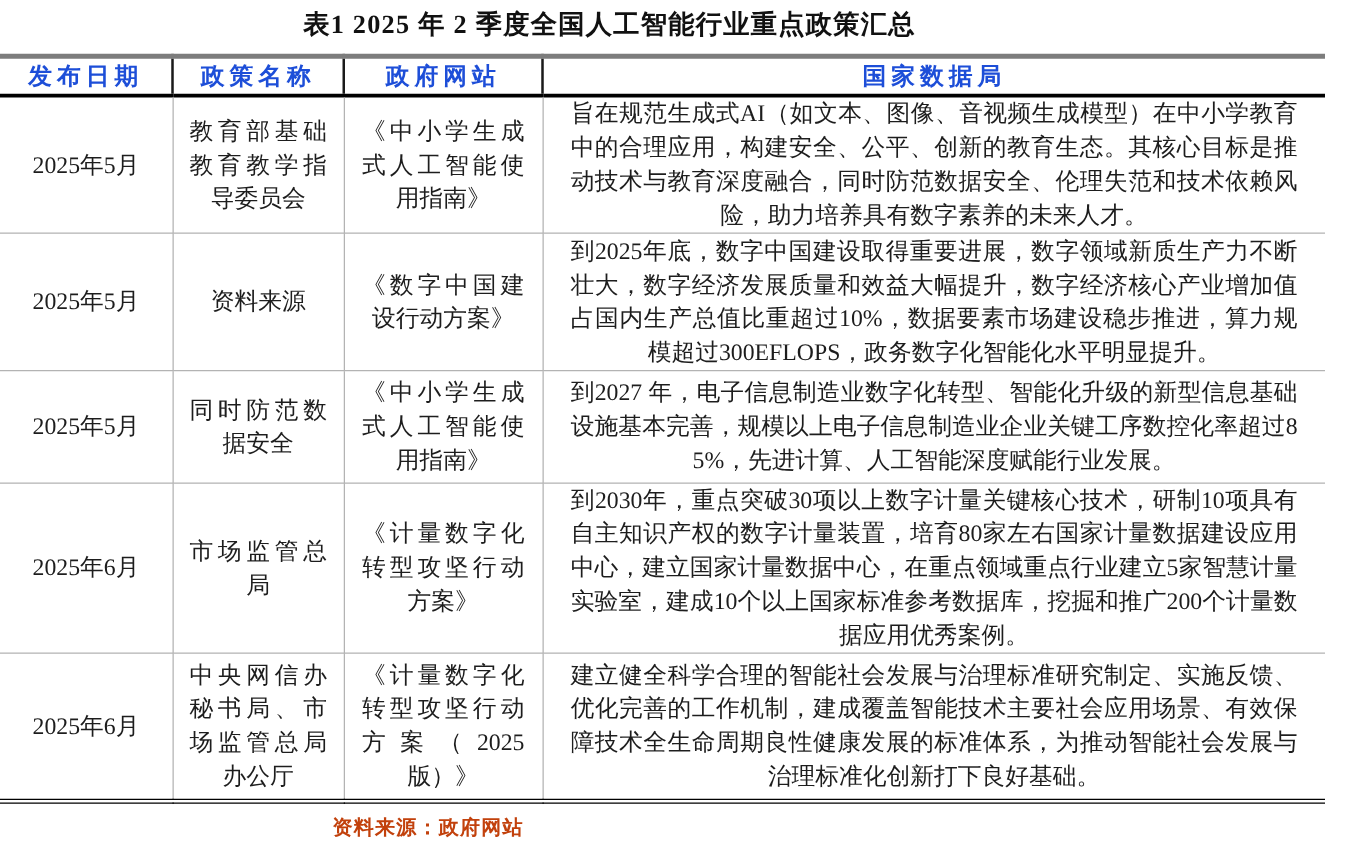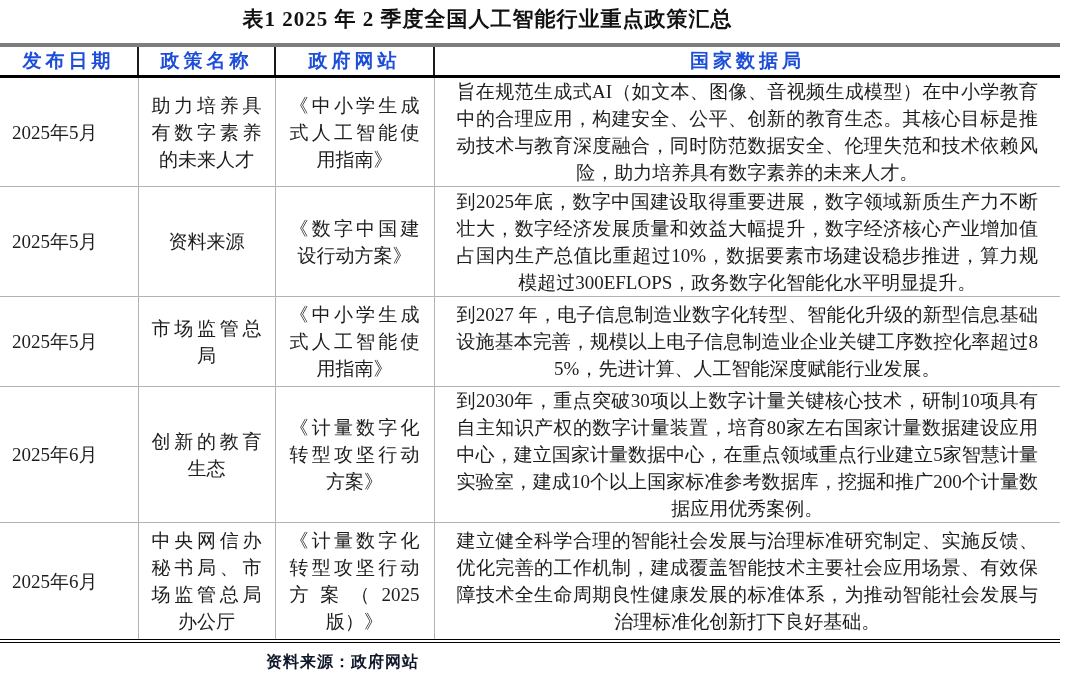--- a/index.html
+++ b/index.html
@@ -115,7 +115,7 @@
     <tbody>
       <tr class="r0">
         <td class="cell-date">2025年5月</td>
-        <td class="cell-name">助力培养具有数字素养的未来人才</td>
+        <td class="cell-name">教育部基础教育教学指导委员会</td>
         <td class="cell-dept">《中小学生成式人工智能使用指南》</td>
         <td class="cell-content">旨在规范生成式AI（如文本、图像、音视频生成模型）在中小学教育中的合理应用，构建安全、公平、创新的教育生态。其核心目标是推动技术与教育深度融合，同时防范数据安全、伦理失范和技术依赖风险，助力培养具有数字素养的未来人才。</td>
       </tr>

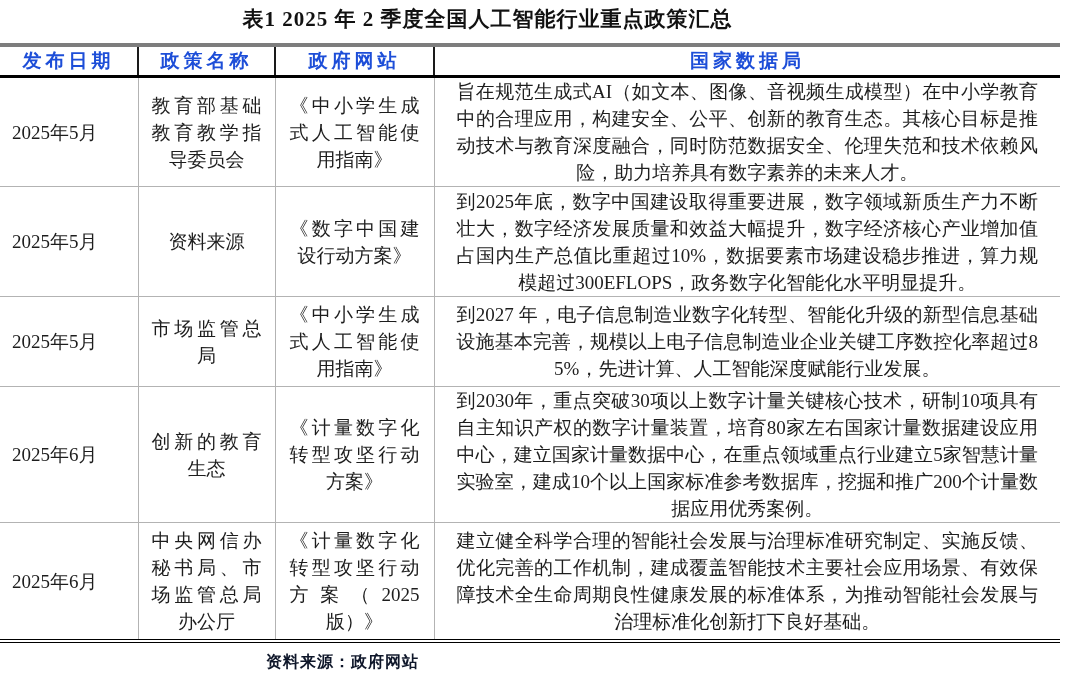--- a/index.html
+++ b/index.html
@@ -59,7 +59,7 @@
   td {
     font-size: 19px;
     line-height: 27px;
-    text-align: left;
+    text-align: center;
     vertical-align: middle;
     border-right: 1px solid #b3b3b3;
     border-bottom: 1px solid #b3b3b3;

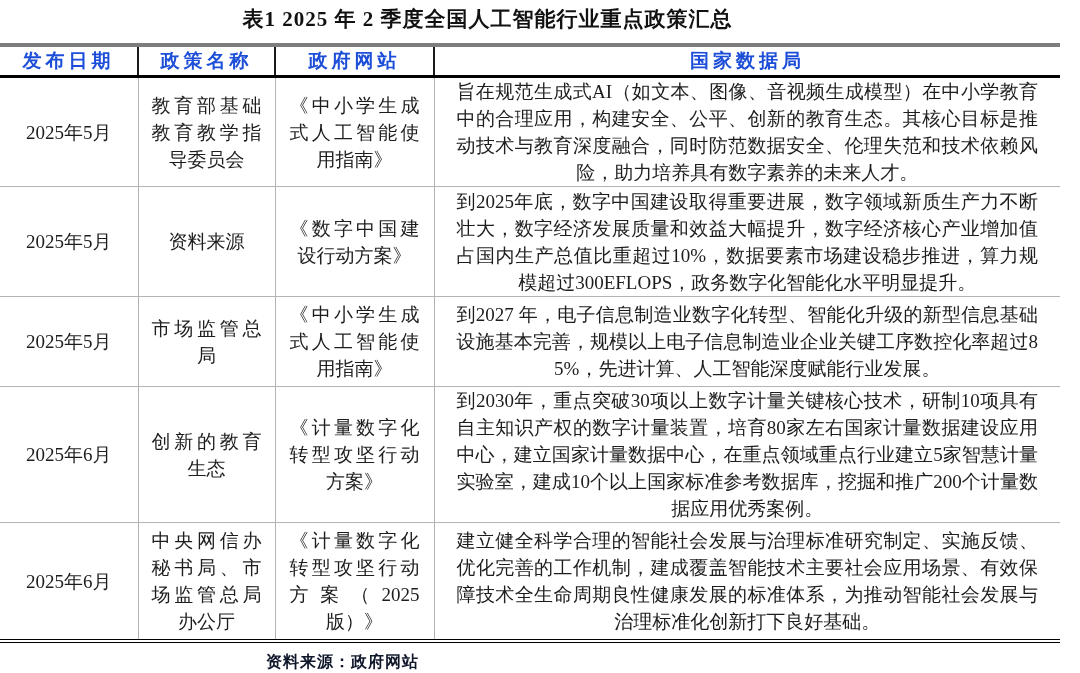--- a/index.html
+++ b/index.html
@@ -127,7 +127,7 @@
       </tr>
       <tr class="r2">
         <td class="cell-date">2025年5月</td>
-        <td class="cell-name">市场监管总局</td>
+        <td class="cell-name">同时防范数据安全</td>
         <td class="cell-dept">《中小学生成式人工智能使用指南》</td>
         <td class="cell-content">到2027 年，电子信息制造业数字化转型、智能化升级的新型信息基础设施基本完善，规模以上电子信息制造业企业关键工序数控化率超过85%，先进计算、人工智能深度赋能行业发展。</td>
       </tr>

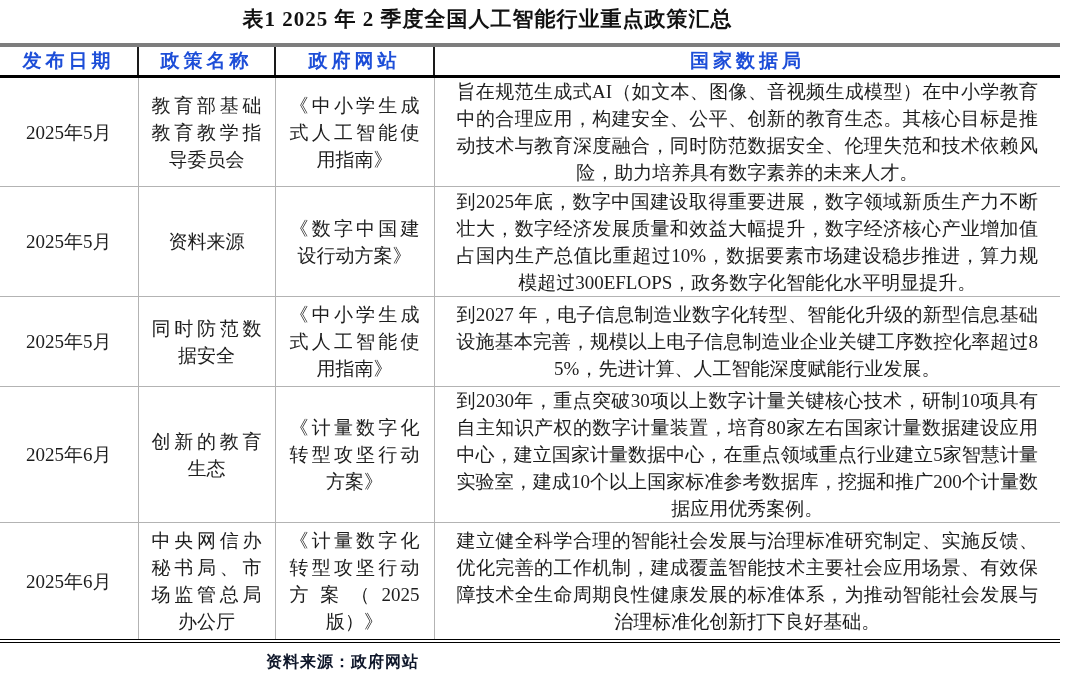--- a/index.html
+++ b/index.html
@@ -133,7 +133,7 @@
       </tr>
       <tr class="r3">
         <td class="cell-date">2025年6月</td>
-        <td class="cell-name">创新的教育生态</td>
+        <td class="cell-name">市场监管总局</td>
         <td class="cell-dept">《计量数字化转型攻坚行动方案》</td>
         <td class="cell-content">到2030年，重点突破30项以上数字计量关键核心技术，研制10项具有自主知识产权的数字计量装置，培育80家左右国家计量数据建设应用中心，建立国家计量数据中心，在重点领域重点行业建立5家智慧计量实验室，建成10个以上国家标准参考数据库，挖掘和推广200个计量数据应用优秀案例。</td>
       </tr>

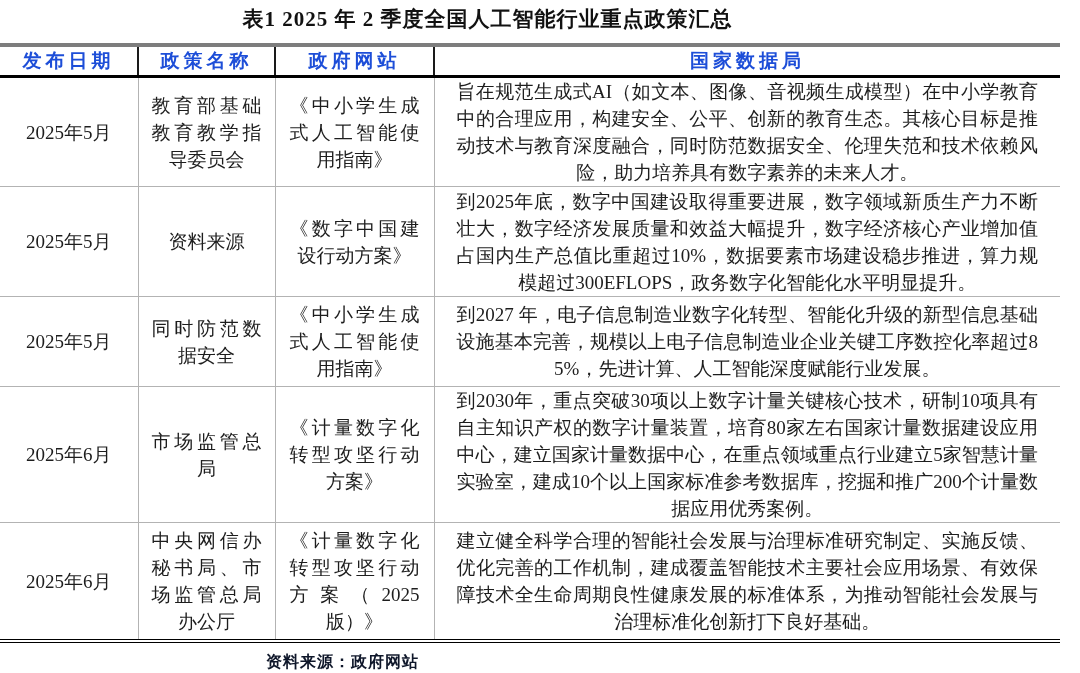--- a/index.html
+++ b/index.html
@@ -87,7 +87,7 @@
     font-size: 16px;
     font-weight: 700;
     letter-spacing: 1px;
-    color: #0f172a;
+    color: #c2410c;
   }
 </style>
 </head>

